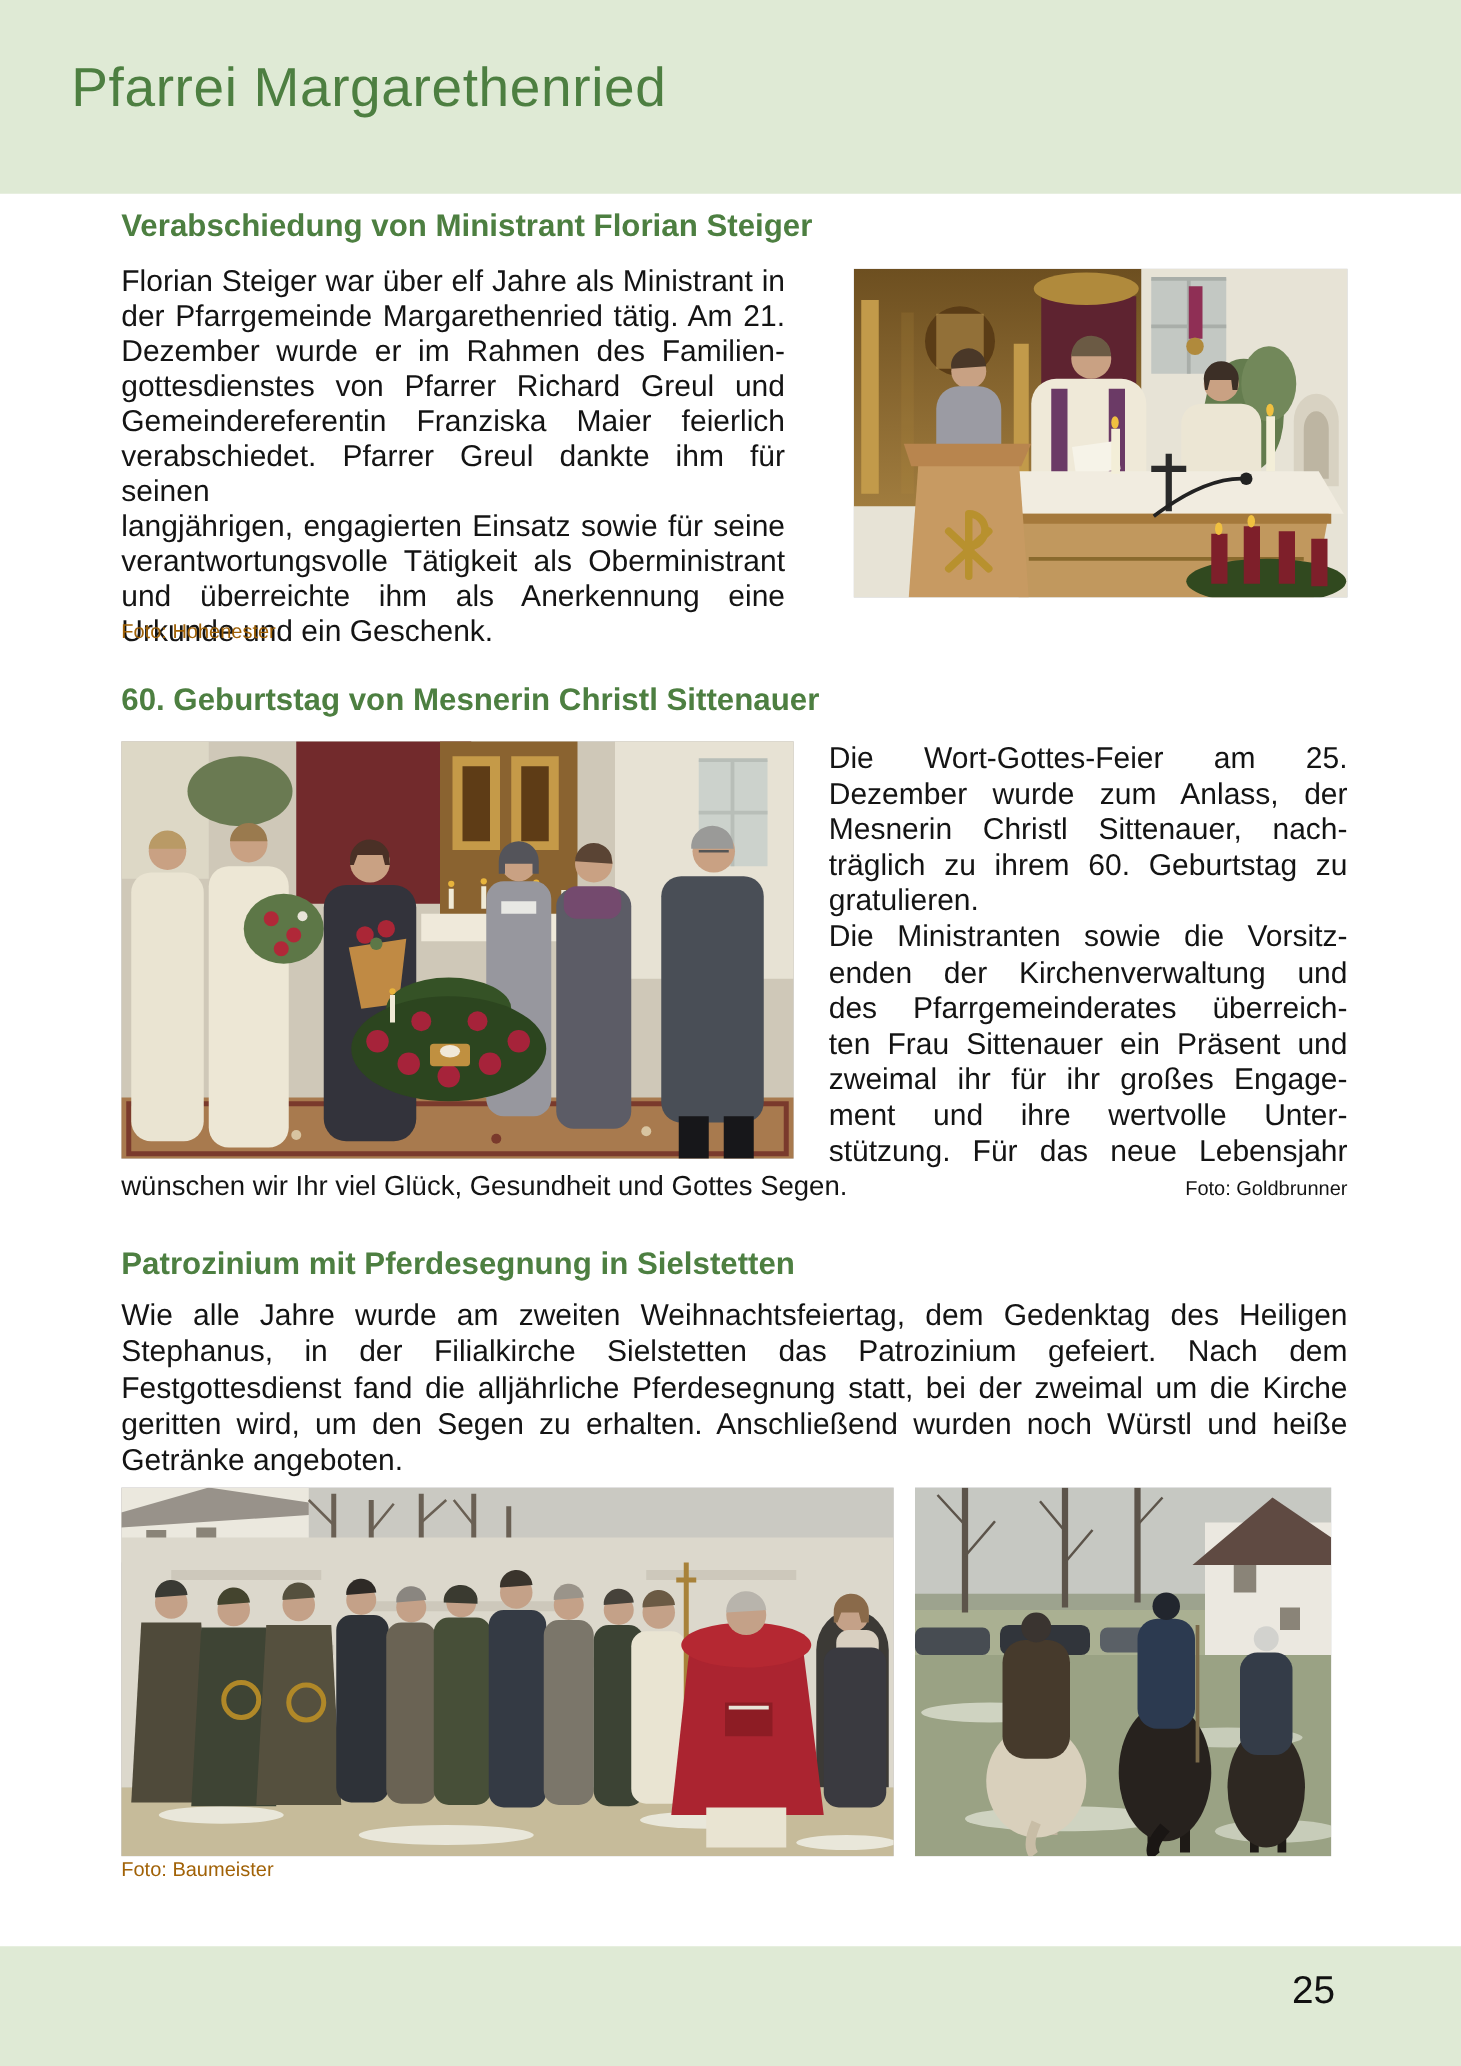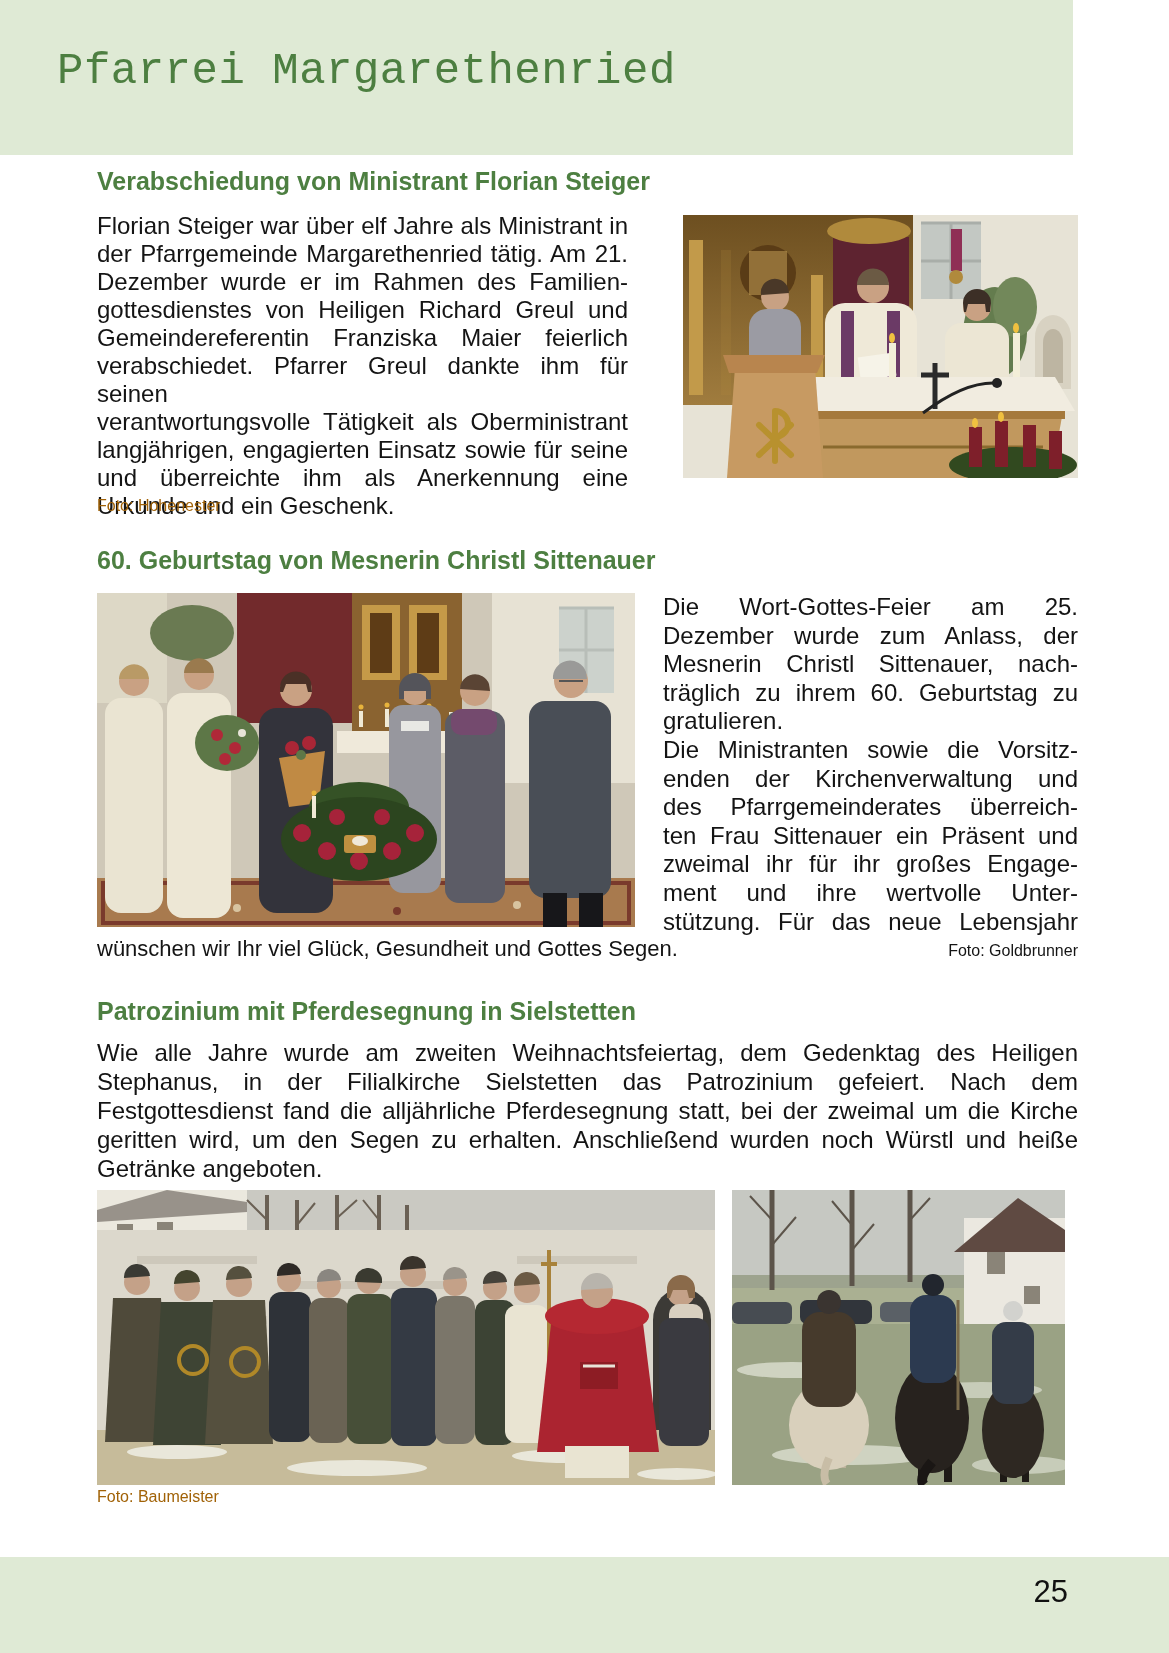--- a/index.html
+++ b/index.html
@@ -5,7 +5,7 @@
   html,body{margin:0;padding:0;background:#ffffff;}
   .page{position:relative;width:1169px;height:1653px;background:#ffffff;
         font-family:"Liberation Sans",sans-serif;color:#141414;overflow:hidden;}
-  .band{position:absolute;left:0;top:0;width:1073px;height:155px;background:#dfead5;font-family:Liberation Mono, monospace;}
+  .band{position:absolute;left:0;top:0;width:1169px;height:155px;background:#dfead5;}
   .page-title{position:absolute;left:57px;top:46px;margin:0;font-size:44px;font-weight:400;
         color:#4d7f41;letter-spacing:0.5px;}
   .h2{position:absolute;margin:0;font-size:25px;font-weight:700;color:#4d7f41;}

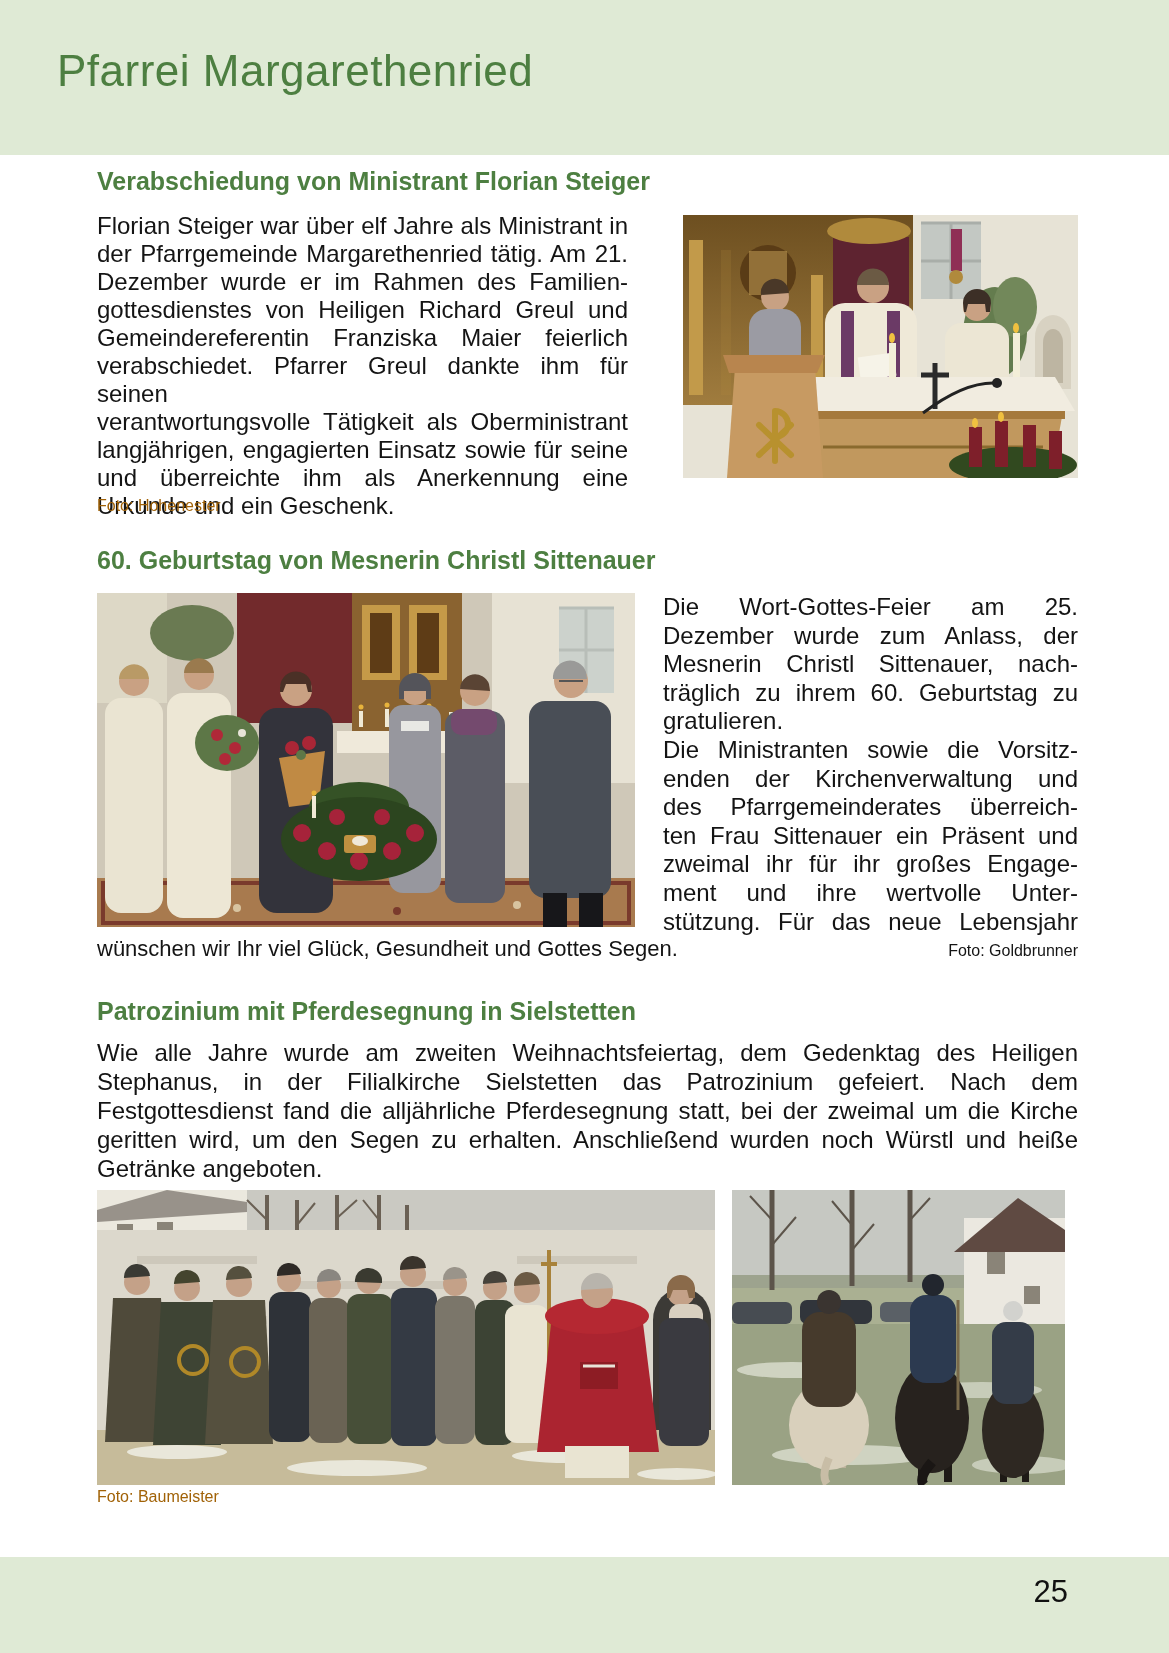--- a/index.html
+++ b/index.html
@@ -39,7 +39,7 @@
       <div class="jl">Florian Steiger war über elf Jahre als Ministrant in</div>
       <div class="jl">der Pfarrgemeinde Margarethenried tätig. Am 21.</div>
       <div class="jl">Dezember wurde er im Rahmen des Familien-</div>
-      <div class="jl">gottesdienstes von Heiligen Richard Greul und</div>
+      <div class="jl">gottesdienstes von Pfarrer Richard Greul und</div>
       <div class="jl">Gemeindereferentin Franziska Maier feierlich</div>
       <div class="jl">verabschiedet. Pfarrer Greul dankte ihm für seinen</div>
       <div class="jl">verantwortungsvolle Tätigkeit als Oberministrant</div>

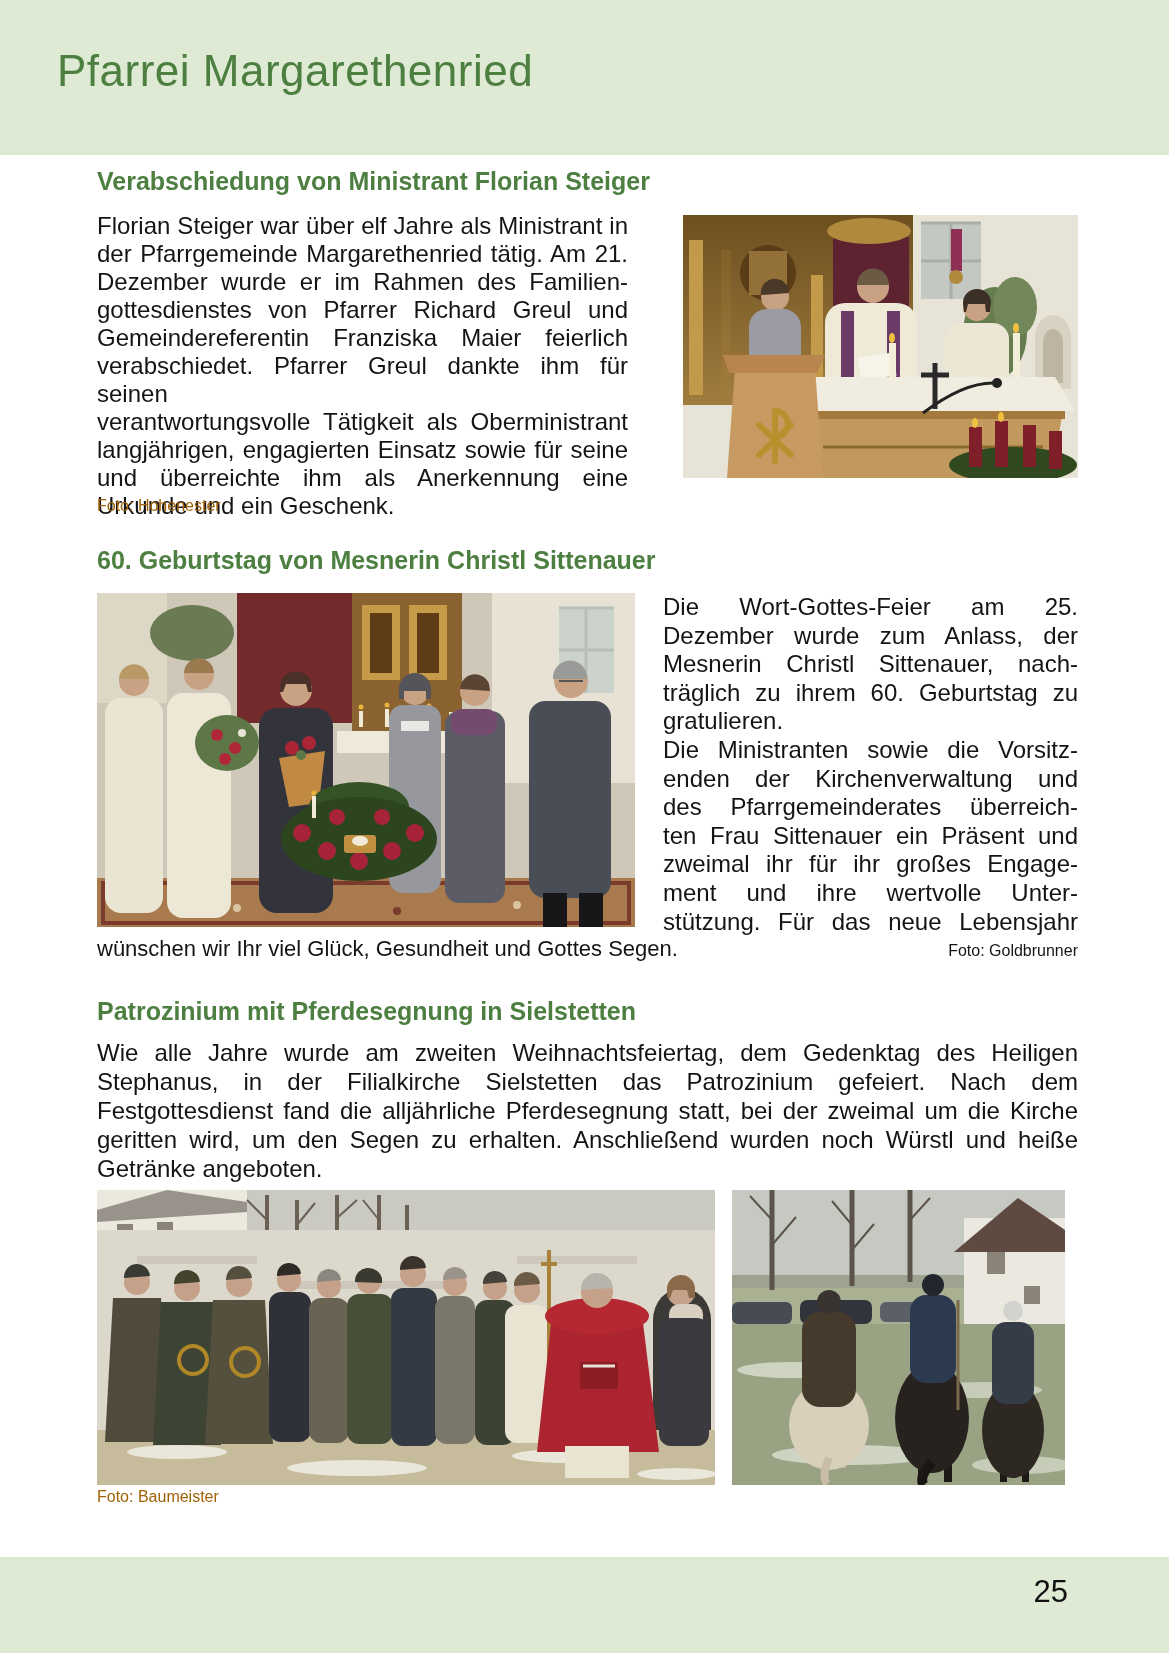--- a/index.html
+++ b/index.html
@@ -42,8 +42,8 @@
       <div class="jl">gottesdienstes von Pfarrer Richard Greul und</div>
       <div class="jl">Gemeindereferentin Franziska Maier feierlich</div>
       <div class="jl">verabschiedet. Pfarrer Greul dankte ihm für seinen</div>
+      <div class="jl">langjährigen, engagierten Einsatz sowie für seine</div>
       <div class="jl">verantwortungsvolle Tätigkeit als Oberministrant</div>
-      <div class="jl">langjährigen, engagierten Einsatz sowie für seine</div>
       <div class="jl">und überreichte ihm als Anerkennung eine</div>
       <div class="jl flush">Urkunde und ein Geschenk.</div>
     </div>

